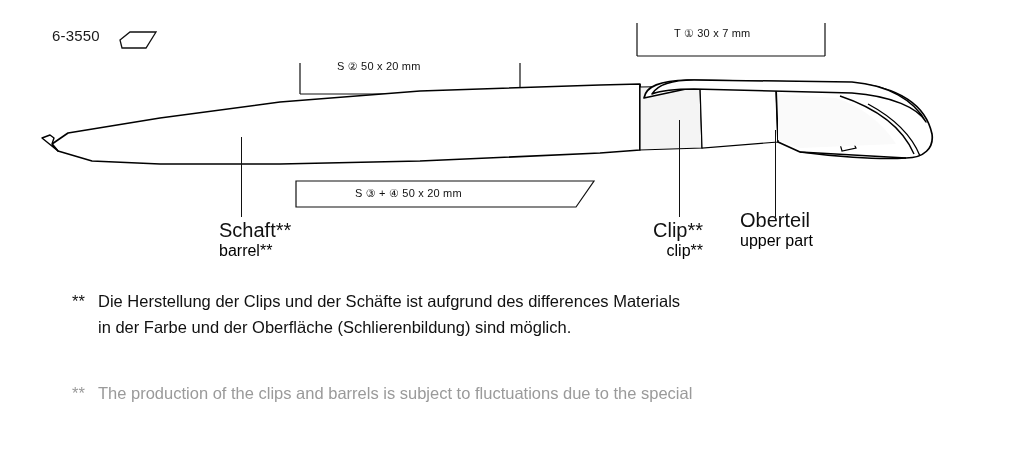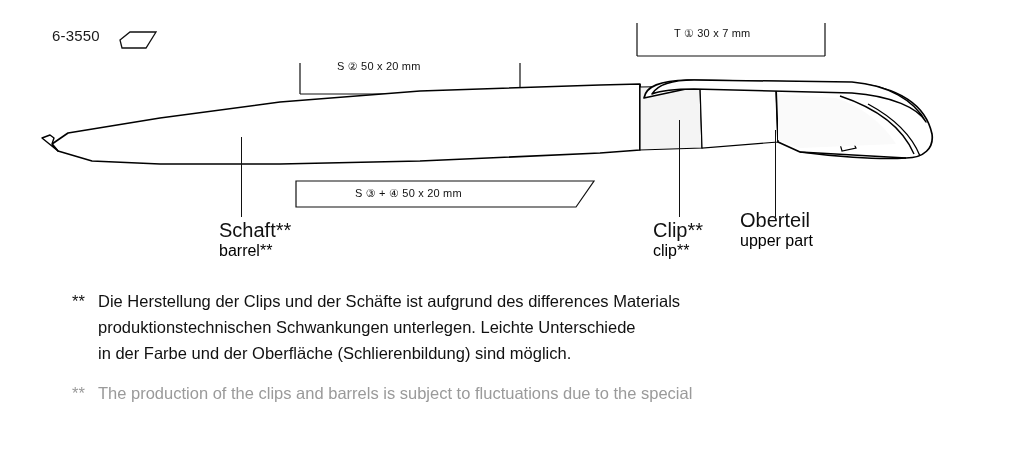--- a/index.html
+++ b/index.html
@@ -135,7 +135,7 @@
     <div class="part-name-en">barrel**</div>
   </div>
 
-  <div class="abs" style="left:653px; top:219px;">
+  <div class="abs" style="left:653px; top:219px;text-align:right;">
     <div class="part-name">Clip**</div>
     <div class="part-name-en">clip**</div>
   </div>

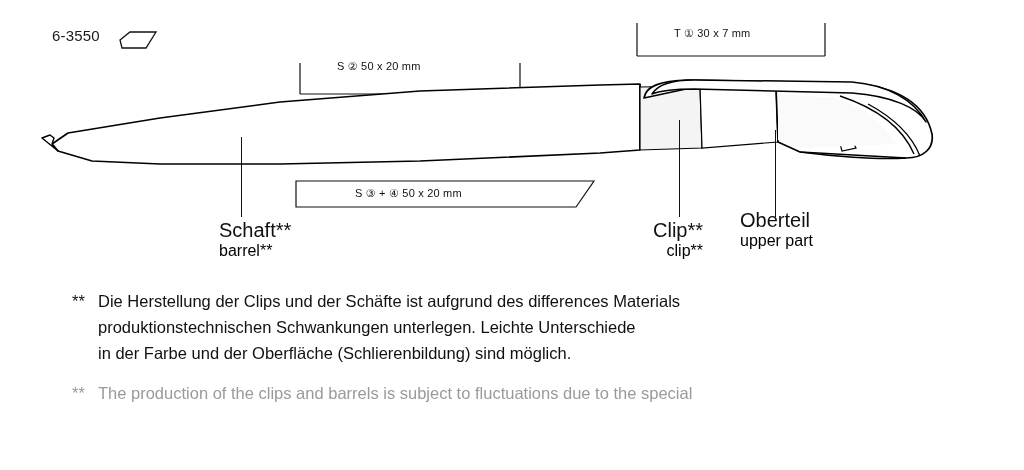--- a/index.html
+++ b/index.html
@@ -150,7 +150,6 @@
       <div class="note-de stars" style="width:26px;">**</div>
       <div>
         <div class="note-de">Die Herstellung der Clips und der Schäfte ist aufgrund des differences Materials</div>
-        <div class="note-de">produktionstechnischen Schwankungen unterlegen. Leichte Unterschiede</div>
         <div class="note-de">in der Farbe und der Oberfläche (Schlierenbildung) sind möglich.</div>
       </div>
     </div>

